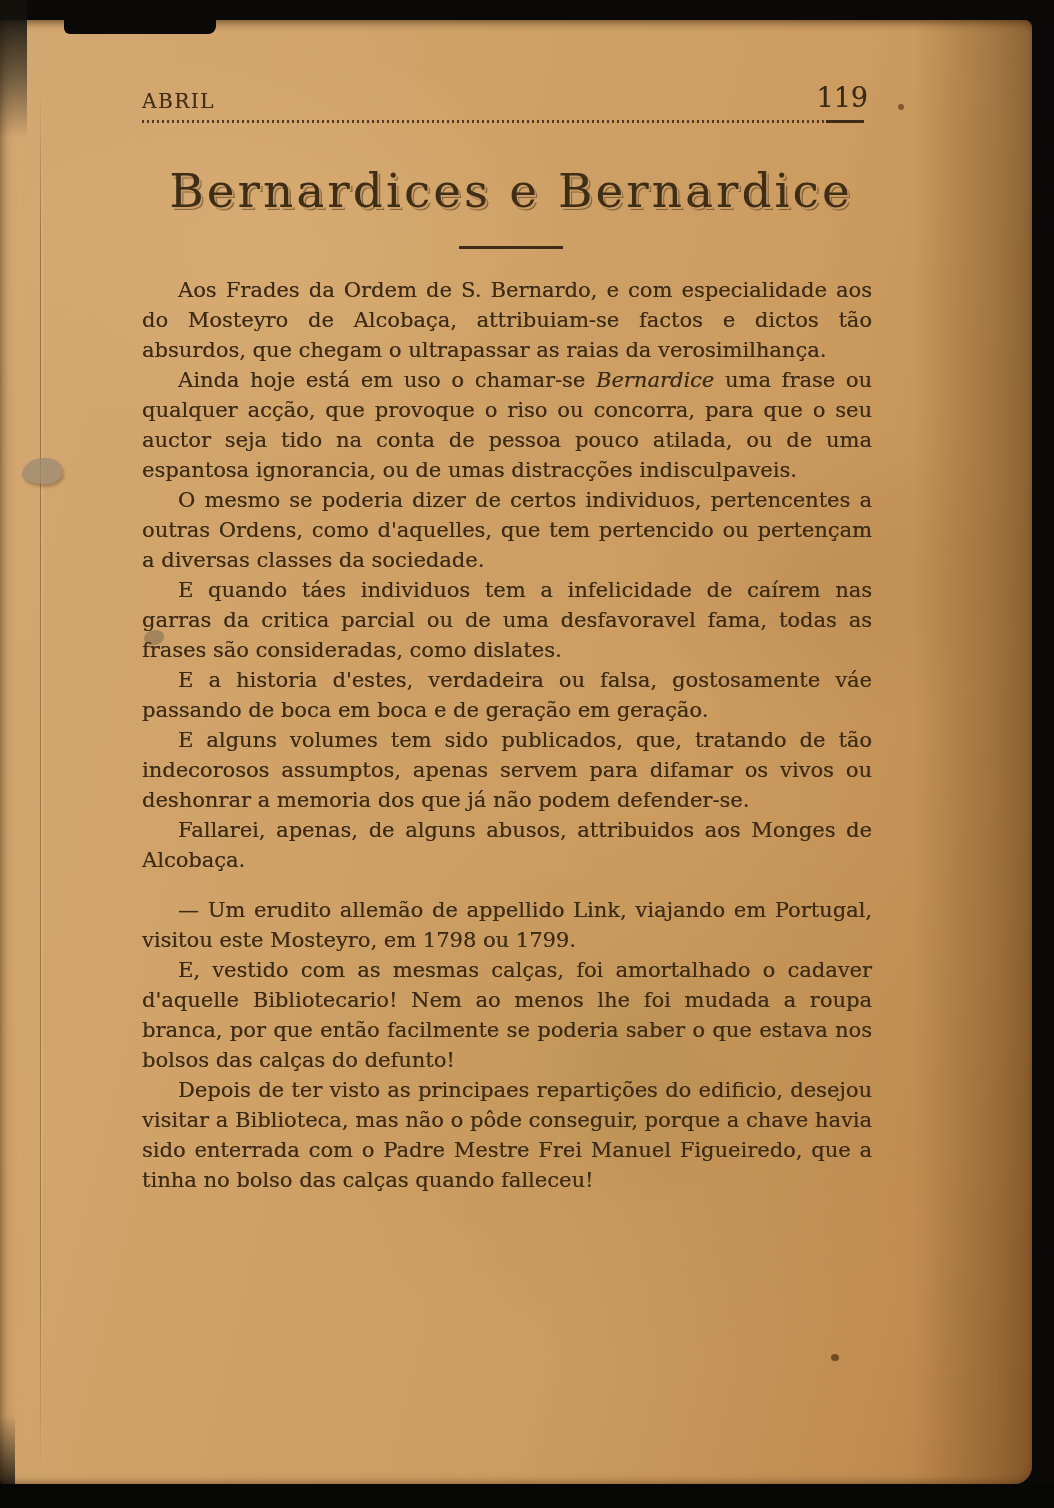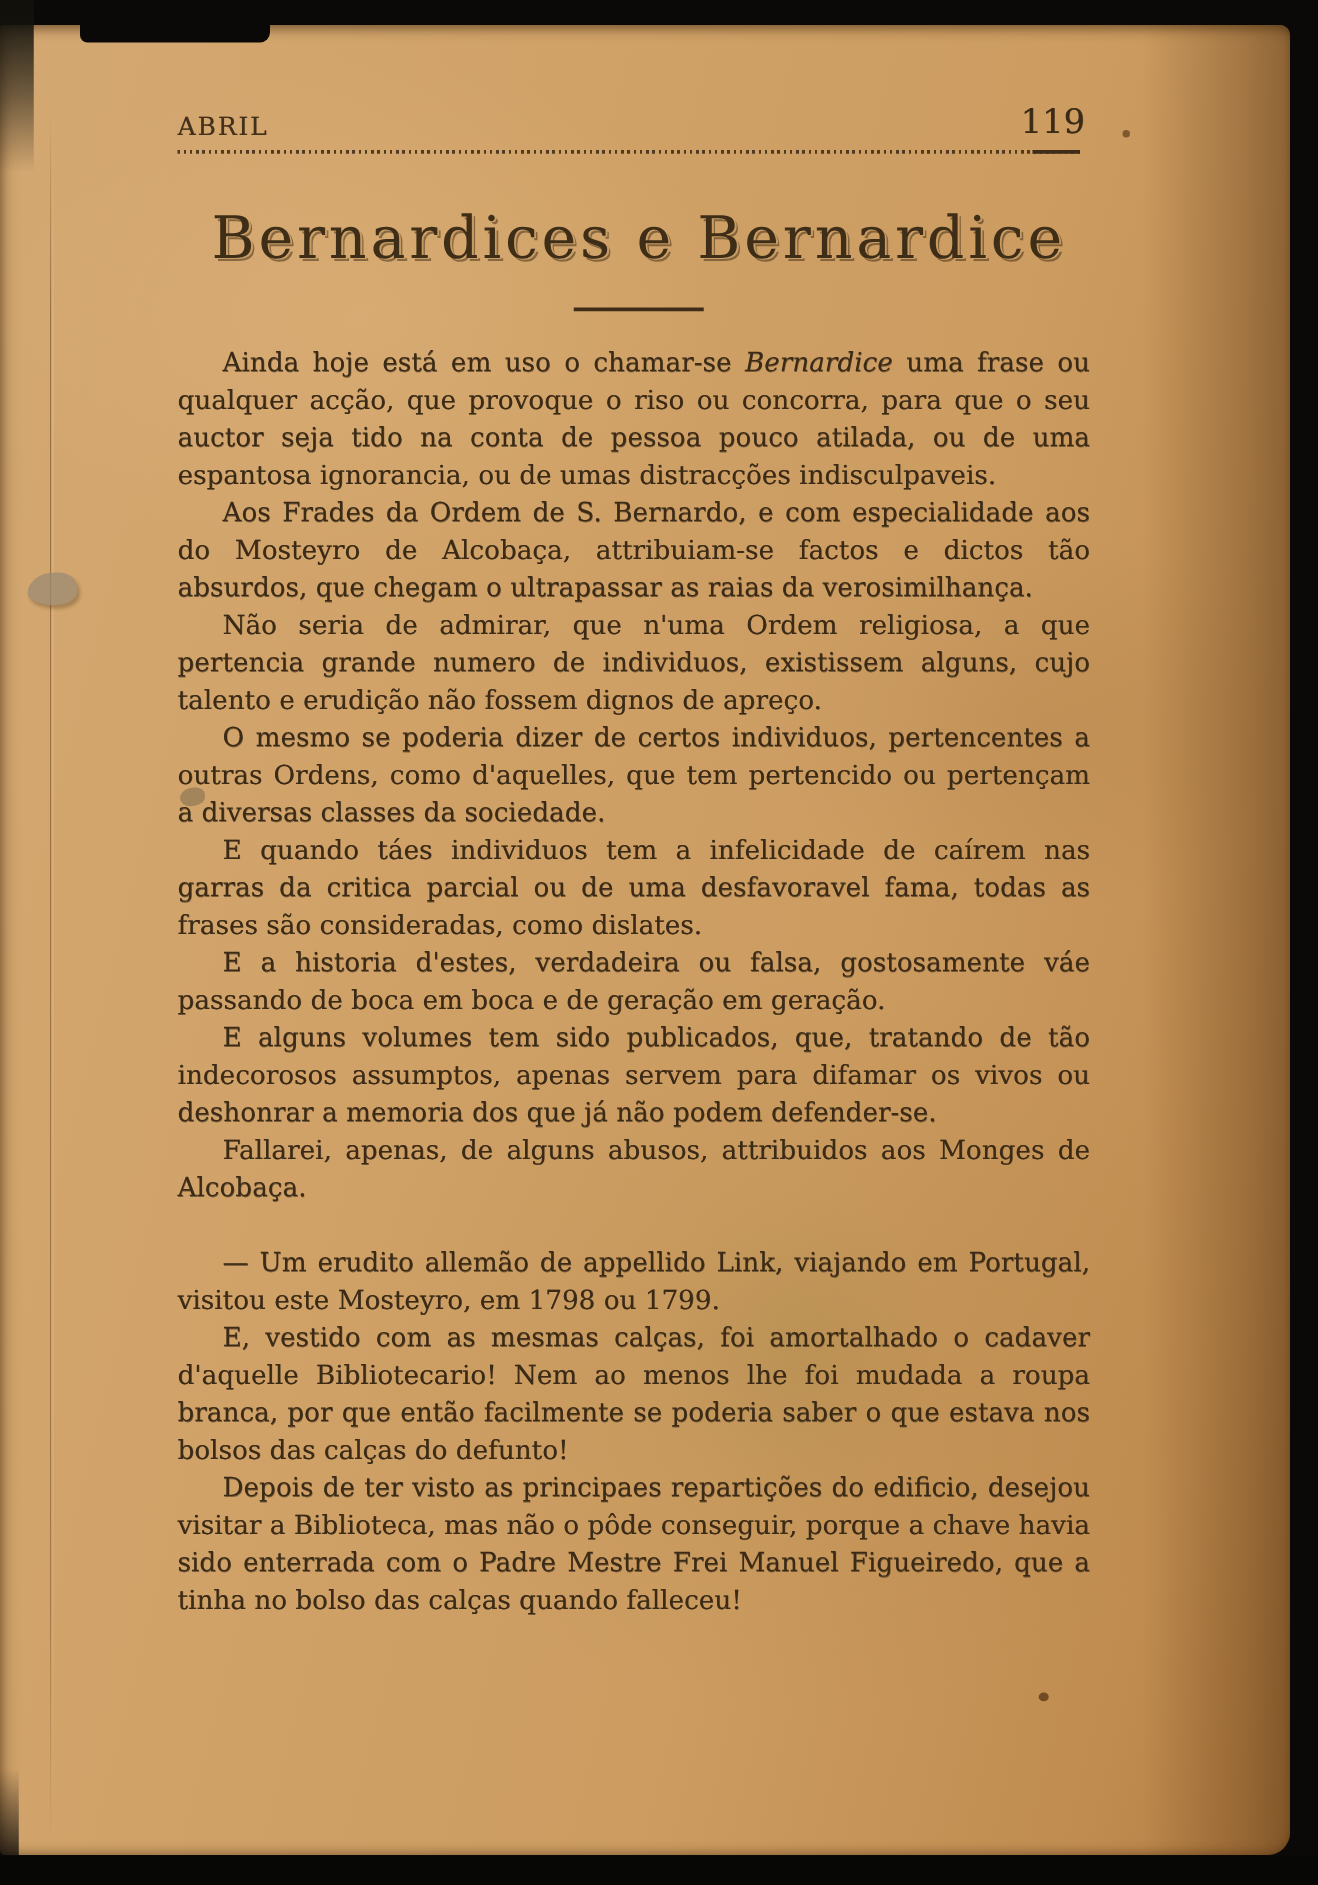--- a/index.html
+++ b/index.html
@@ -94,8 +94,8 @@
       <div class="title-rule"></div>
 
       <div class="body-text">
+          <p><span>Aos Frades da Ordem de S. Bernardo, e com especialidade aos do Mosteyro de Alcobaça, attribuiam-se factos e dictos tão absurdos, que chegam o ultrapassar as raias da verosimilhança.</span></p>
           <p><span>Ainda hoje está em uso o chamar-se </span><em>Bernardice</em><span> uma frase ou qualquer acção, que provoque o riso ou concorra, para que o seu auctor seja tido na conta de pessoa pouco atilada, ou de uma espantosa ignorancia, ou de umas distracções indisculpaveis.</span></p>
-          <p><span>Aos Frades da Ordem de S. Bernardo, e com especialidade aos do Mosteyro de Alcobaça, attribuiam-se factos e dictos tão absurdos, que chegam o ultrapassar as raias da verosimilhança.</span></p>
           <p><span>Não seria de admirar, que n'uma Ordem religiosa, a que pertencia grande numero de individuos, existissem alguns, cujo talento e erudição não fossem dignos de apreço.</span></p>
           <p><span>O mesmo se poderia dizer de certos individuos, pertencentes a outras Ordens, como d'aquelles, que tem pertencido ou pertençam a diversas classes da sociedade.</span></p>
           <p><span>E quando táes individuos tem a infelicidade de caírem nas garras da critica parcial ou de uma desfavoravel fama, todas as frases são consideradas, como dislates.</span></p>

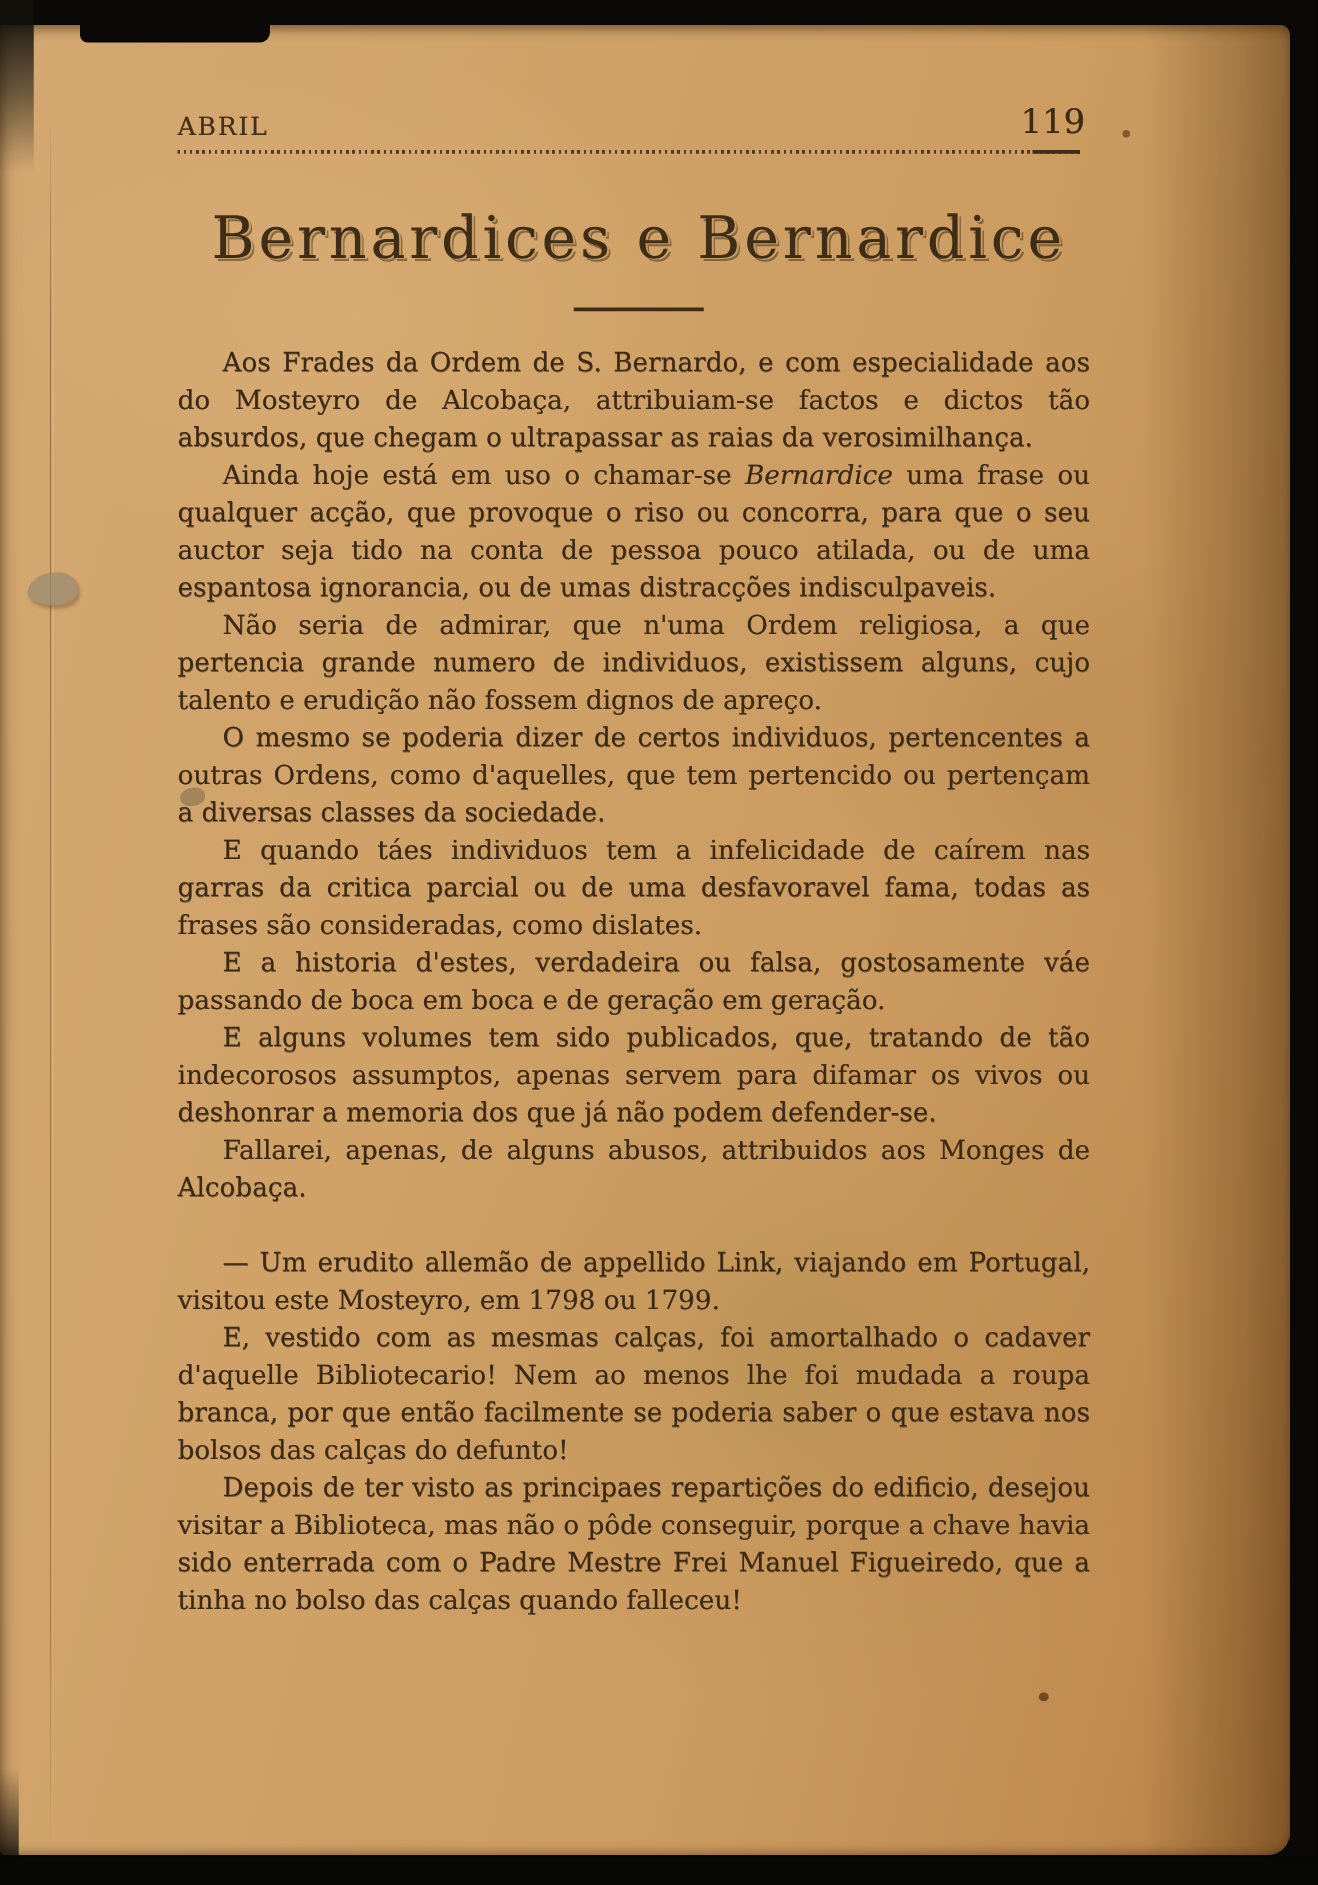--- a/index.html
+++ b/index.html
@@ -96,7 +96,6 @@
       <div class="body-text">
           <p><span>Aos Frades da Ordem de S. Bernardo, e com especialidade aos do Mosteyro de Alcobaça, attribuiam-se factos e dictos tão absurdos, que chegam o ultrapassar as raias da verosimilhança.</span></p>
           <p><span>Ainda hoje está em uso o chamar-se </span><em>Bernardice</em><span> uma frase ou qualquer acção, que provoque o riso ou concorra, para que o seu auctor seja tido na conta de pessoa pouco atilada, ou de uma espantosa ignorancia, ou de umas distracções indisculpaveis.</span></p>
-          <p><span>Não seria de admirar, que n'uma Ordem religiosa, a que pertencia grande numero de individuos, existissem alguns, cujo talento e erudição não fossem dignos de apreço.</span></p>
           <p><span>O mesmo se poderia dizer de certos individuos, pertencentes a outras Ordens, como d'aquelles, que tem pertencido ou pertençam a diversas classes da sociedade.</span></p>
           <p><span>E quando táes individuos tem a infelicidade de caírem nas garras da critica parcial ou de uma desfavoravel fama, todas as frases são consideradas, como dislates.</span></p>
           <p><span>E a historia d'estes, verdadeira ou falsa, gostosamente váe passando de boca em boca e de geração em geração.</span></p>

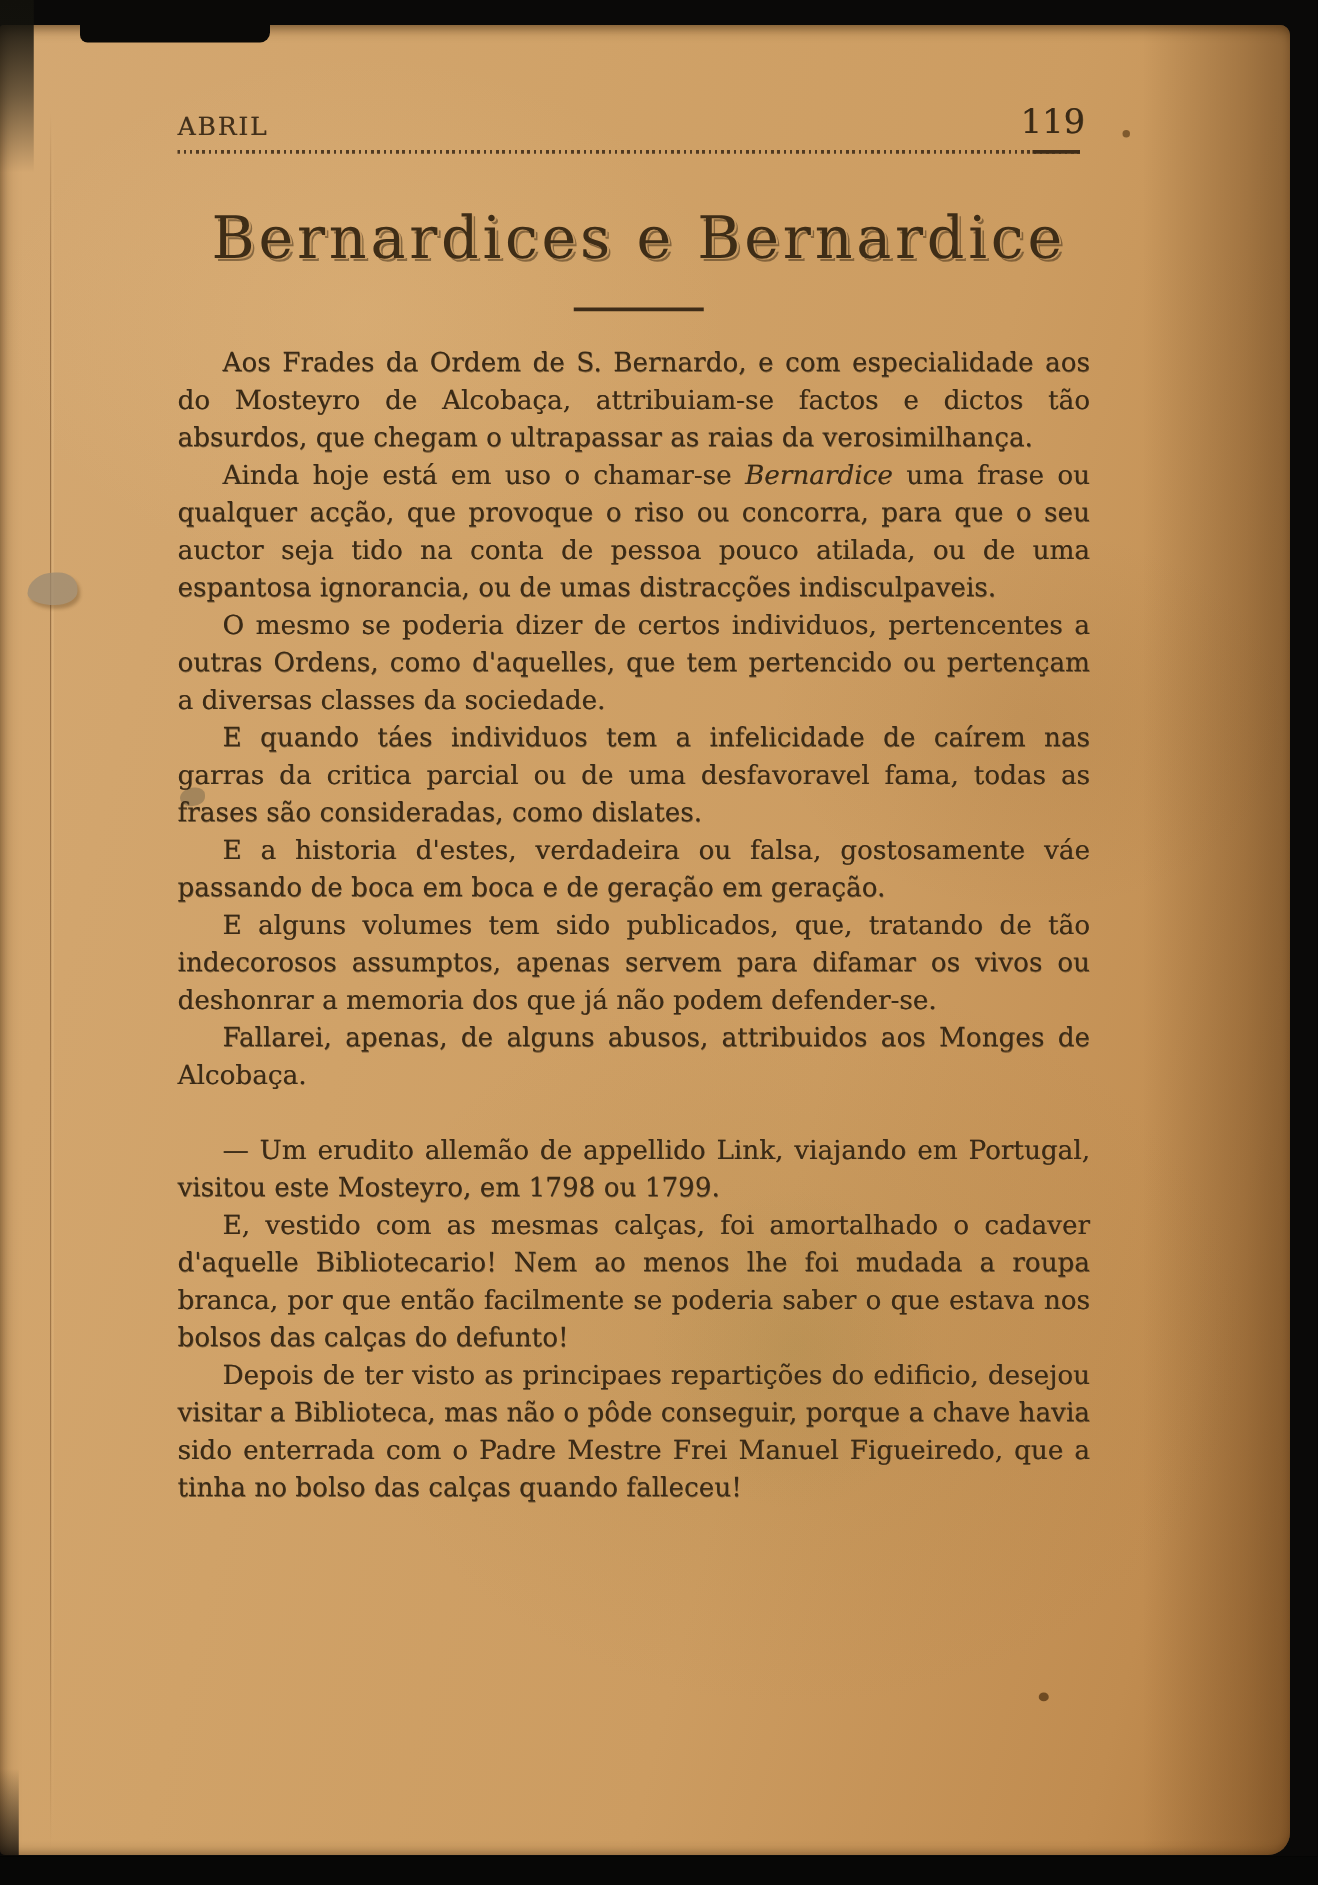--- a/index.html
+++ b/index.html
@@ -64,7 +64,7 @@
   .body-text{margin-top:26px;width:730px;text-align:justify;}
   .body-text p{margin:0;font-size:21px;line-height:30px;text-indent:36px;
          text-shadow:0.3px 0.3px 0.5px rgba(50,35,18,0.55);}
-  .body-text p.section-start{margin-top:30px;}
+  .body-text p.section-start{margin-top:20px;}
   .body-text em{font-style:italic;}
 </style>
 </head>

